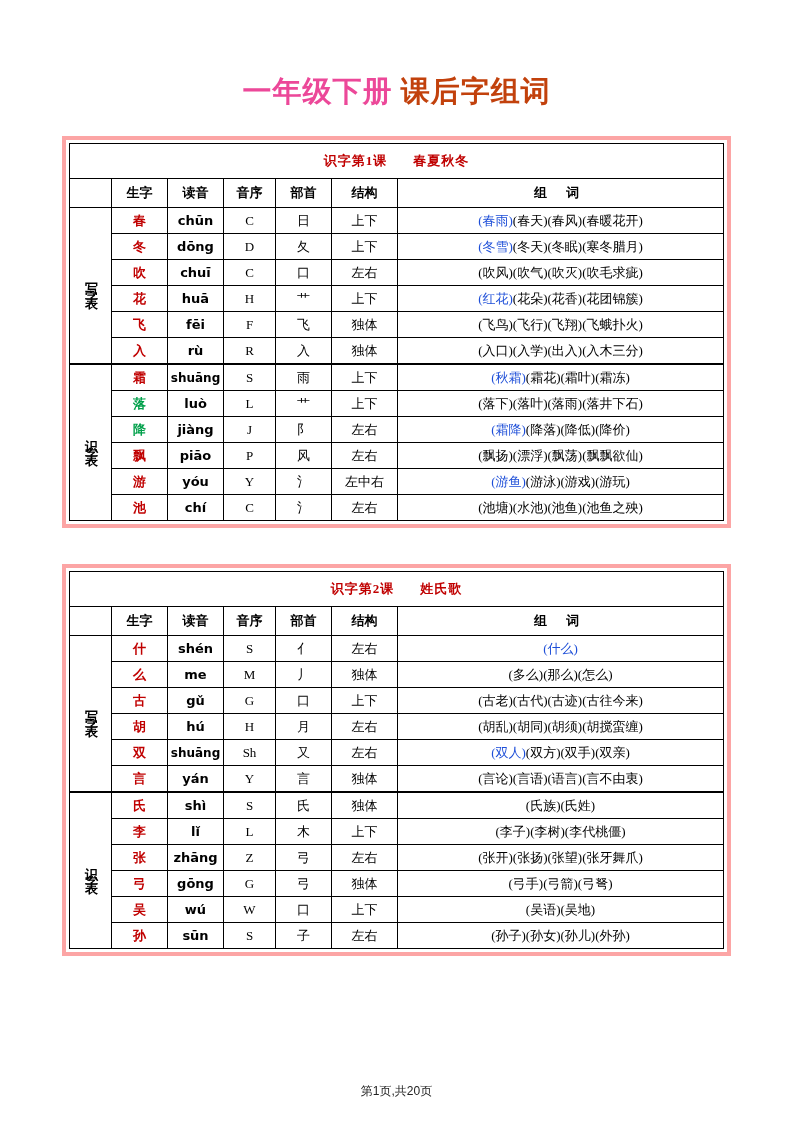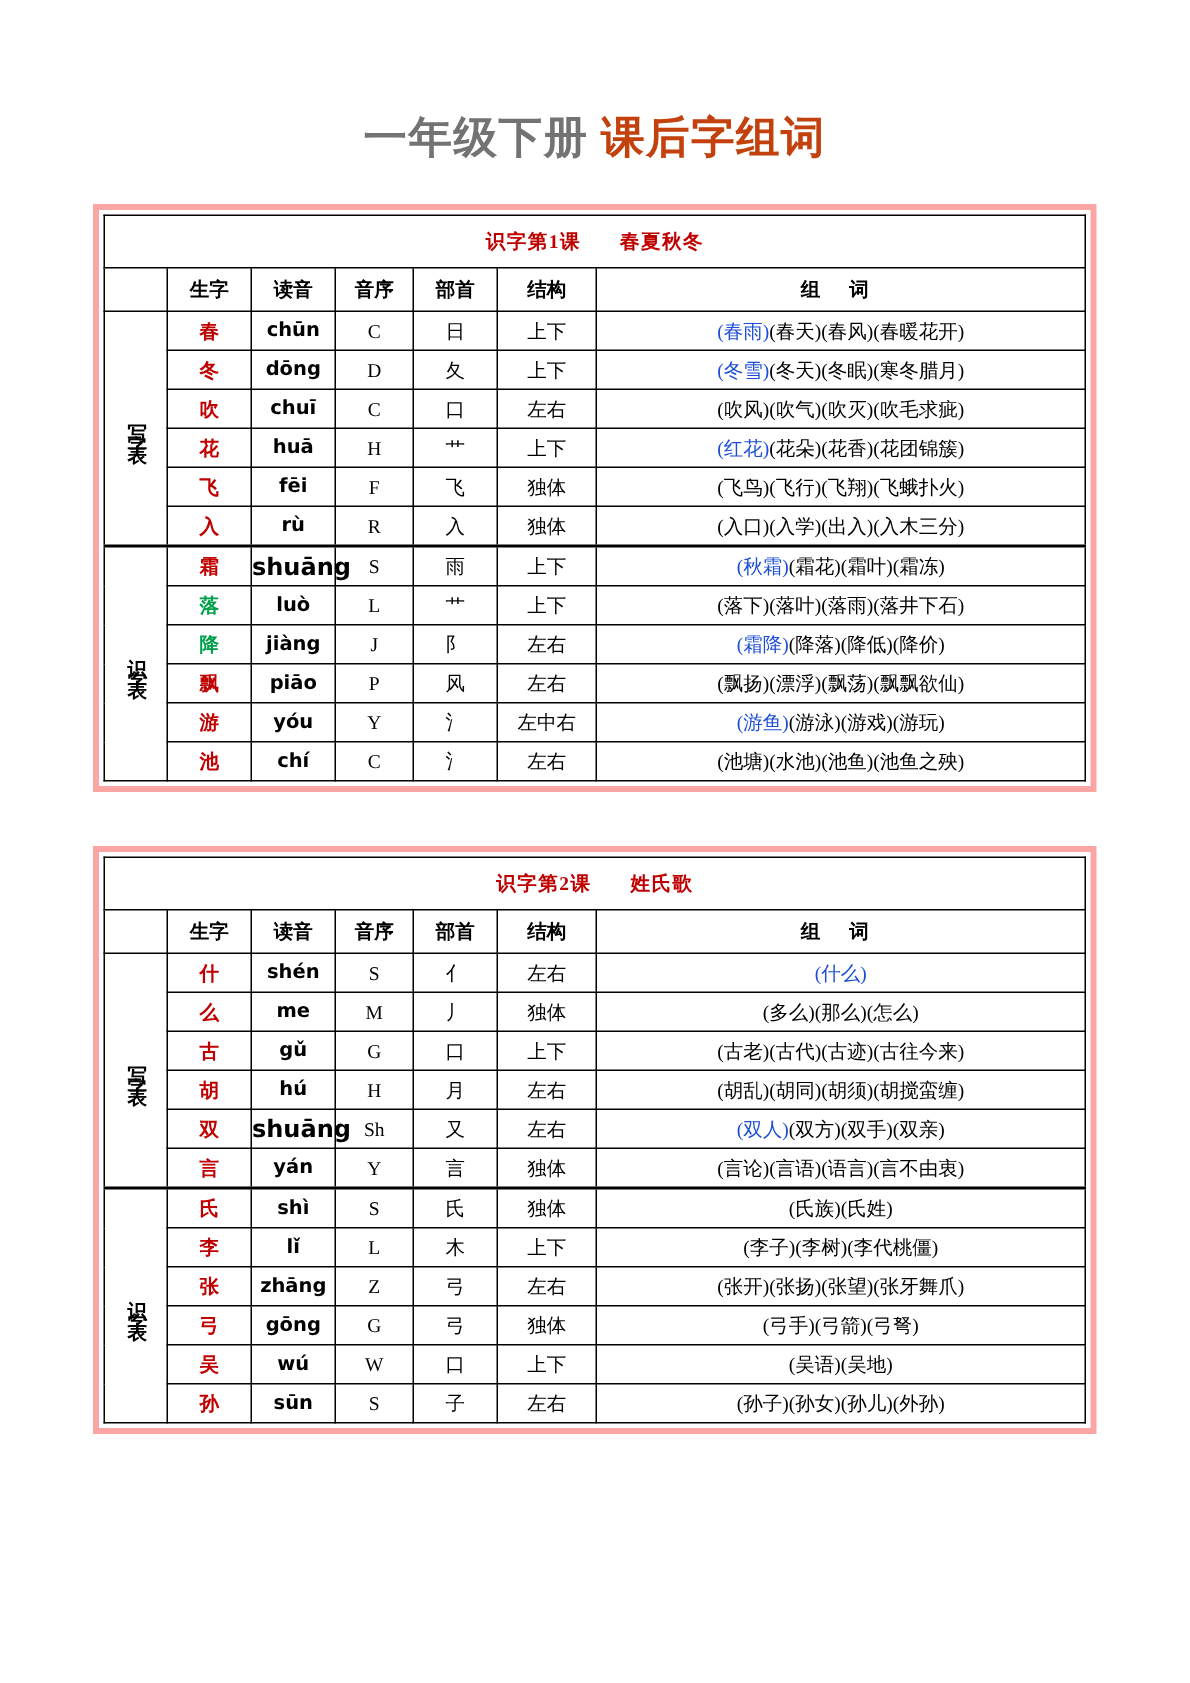--- a/index.html
+++ b/index.html
@@ -33,7 +33,7 @@
     padding-bottom: 24px;
     letter-spacing: 1px;
   }
-  .doc-title .t-red { color: #737373; }
+  .doc-title .t-red { color: #ec4899; }
   .doc-title .t-black { color: #c2410c; }
 
   

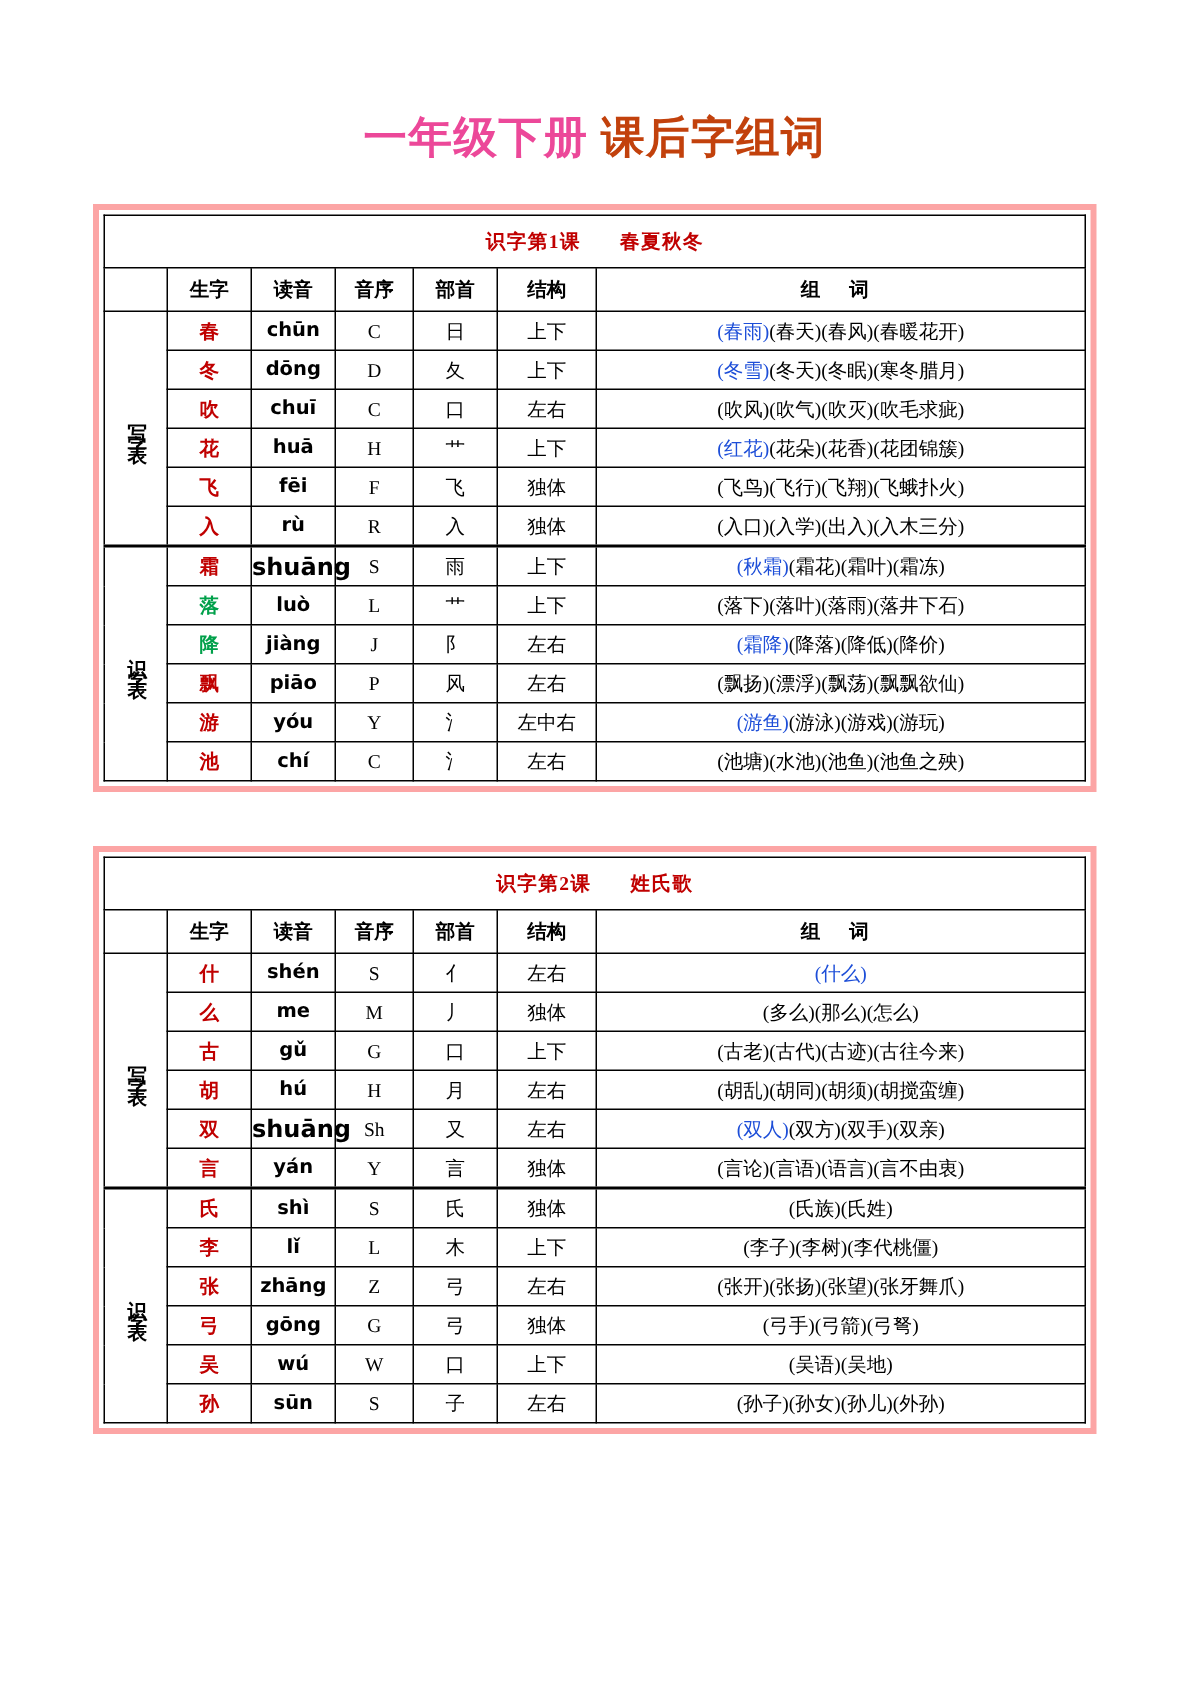--- a/index.html
+++ b/index.html
@@ -96,7 +96,7 @@
   }
   .cell-char.green { color: #00a04a; }
   .cell-pinyin { font-size: 13px; font-family: "DejaVu Sans", sans-serif; font-weight: bold; }
-  .cell-pinyin.small { font-size: 16px; }
+  .cell-pinyin.small { font-size: 12px; }
   .cell-seq { font-size: 14px; font-family: "Liberation Serif", serif; }
   .cell-rad { font-size: 14px; }
   .cell-struct { font-size: 13px; }

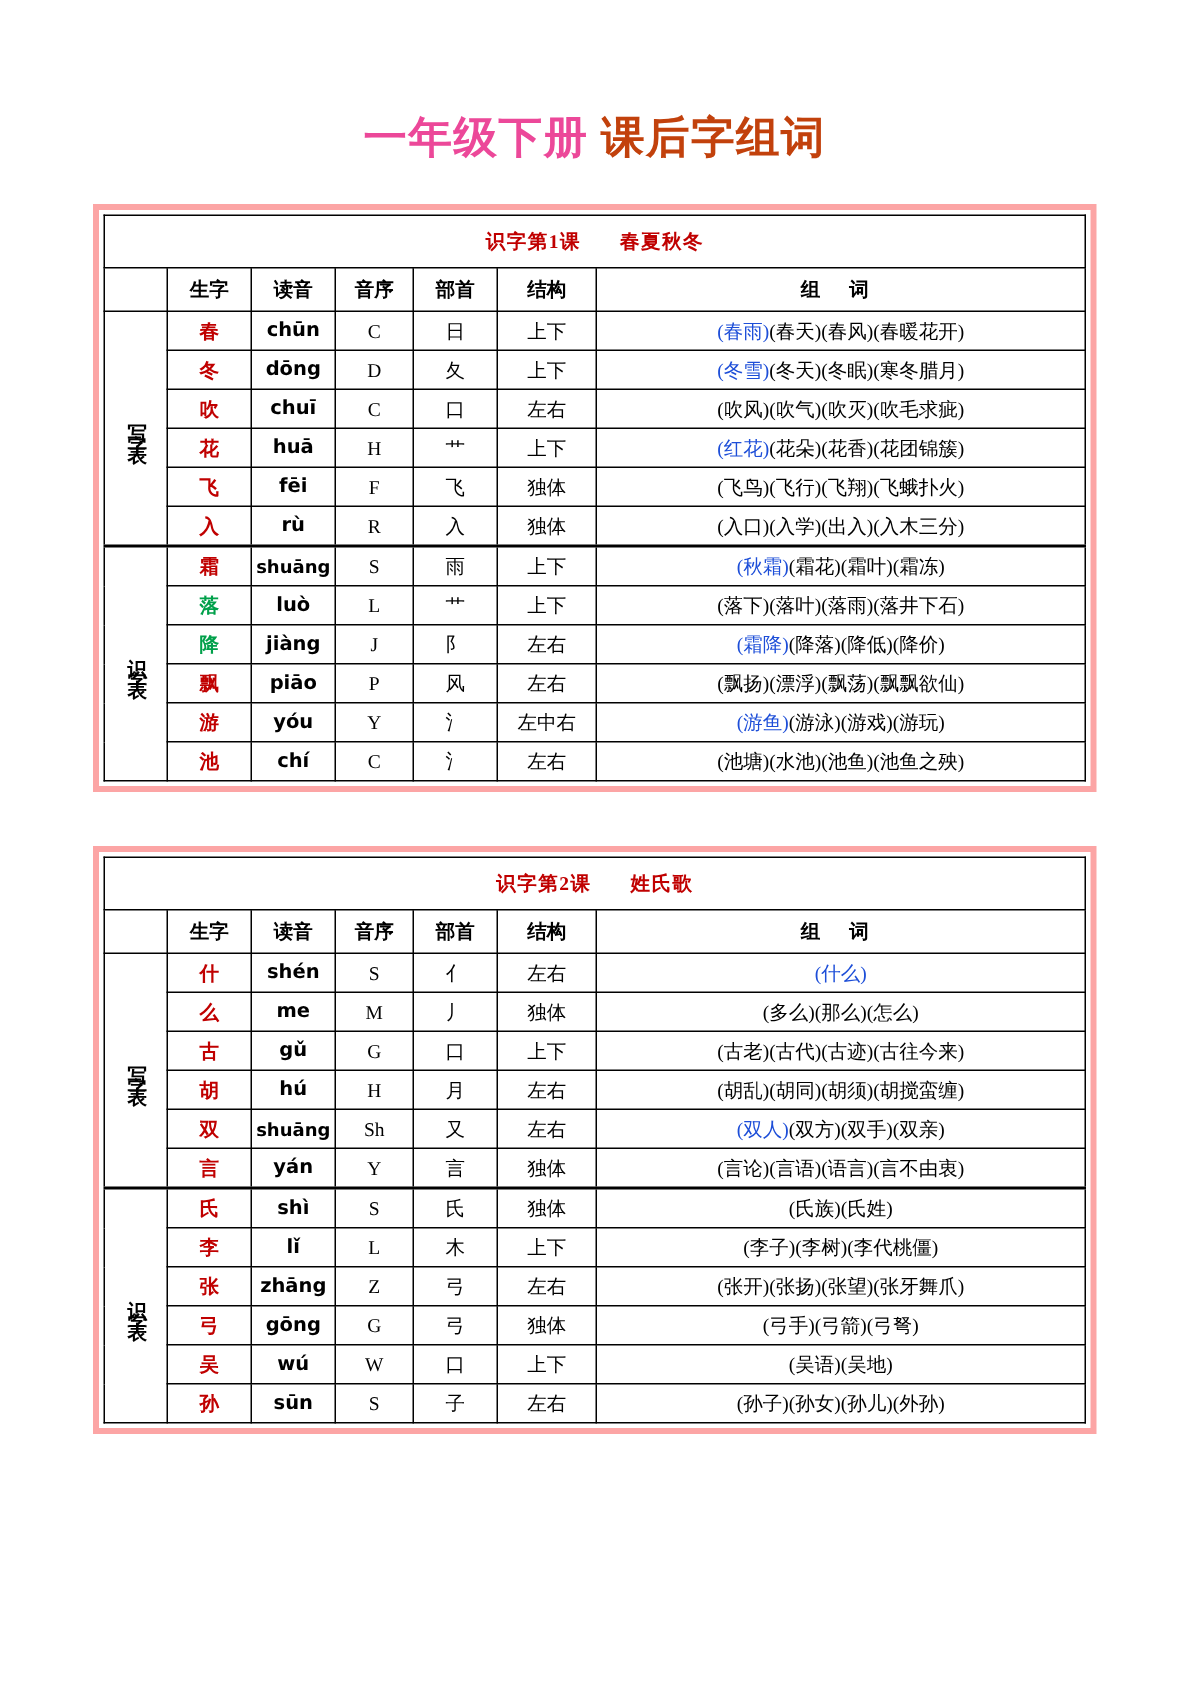--- a/index.html
+++ b/index.html
@@ -399,6 +399,7 @@
     </table>
   </div>
 
+  <div class="footer">第1页,共20页</div>
 </div>
 
 </body></html>

